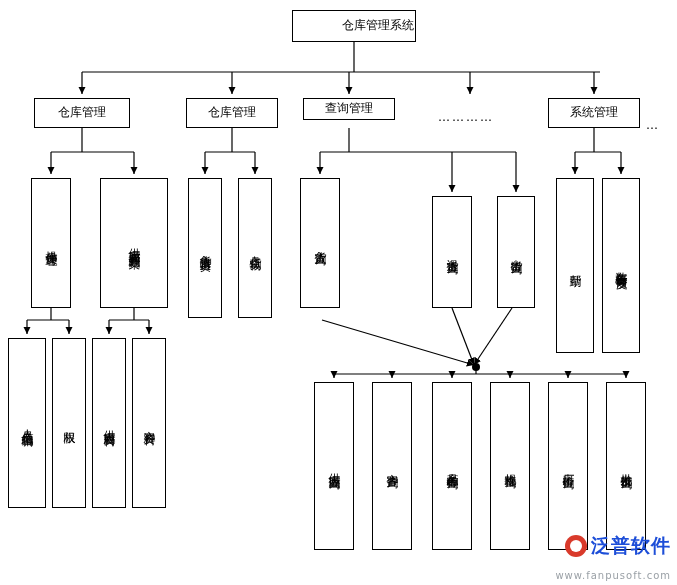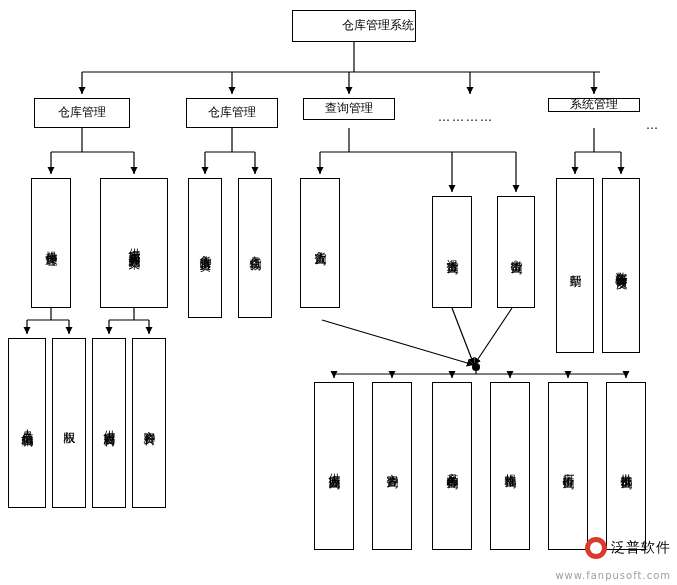--- a/index.html
+++ b/index.html
@@ -182,7 +182,7 @@
       <div class="node h" style="left: 303px; top: 98px; width: 92px; height: 22px;">
         <span class="lbl">查询管理</span>
       </div>
-      <div class="node h" style="left: 548px; top: 98px; width: 92px; height: 14px;">
+      <div class="node h" style="left: 548px; top: 98px; width: 92px; height: 30px;">
         <span class="lbl">系统管理</span>
       </div>
       <div class="node v" style="left: 31px; top: 178px; width: 40px; height: 130px;">

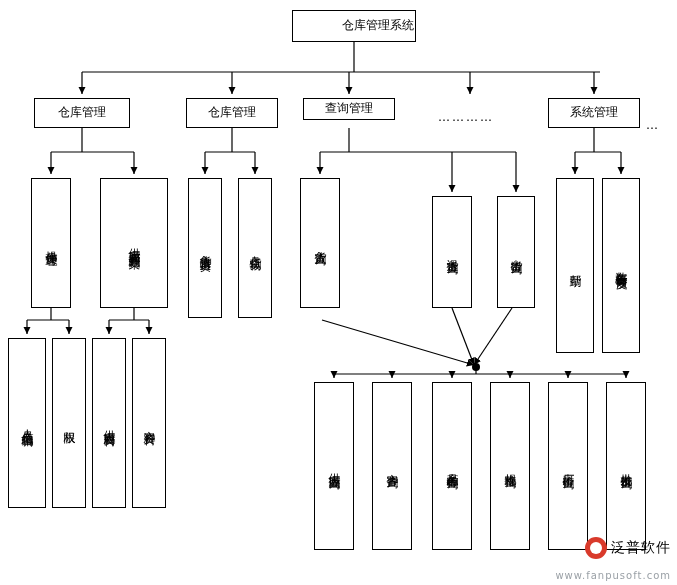--- a/index.html
+++ b/index.html
@@ -89,9 +89,9 @@
     background: #ffffff;
   }
   #wm-text {
-    color: #000000;
-    font-size: 14px;
-    font-weight: normal;
+    color: #1d4ed8;
+    font-size: 19px;
+    font-weight: bold;
     letter-spacing: 1px;
   }
   #wm-url {

